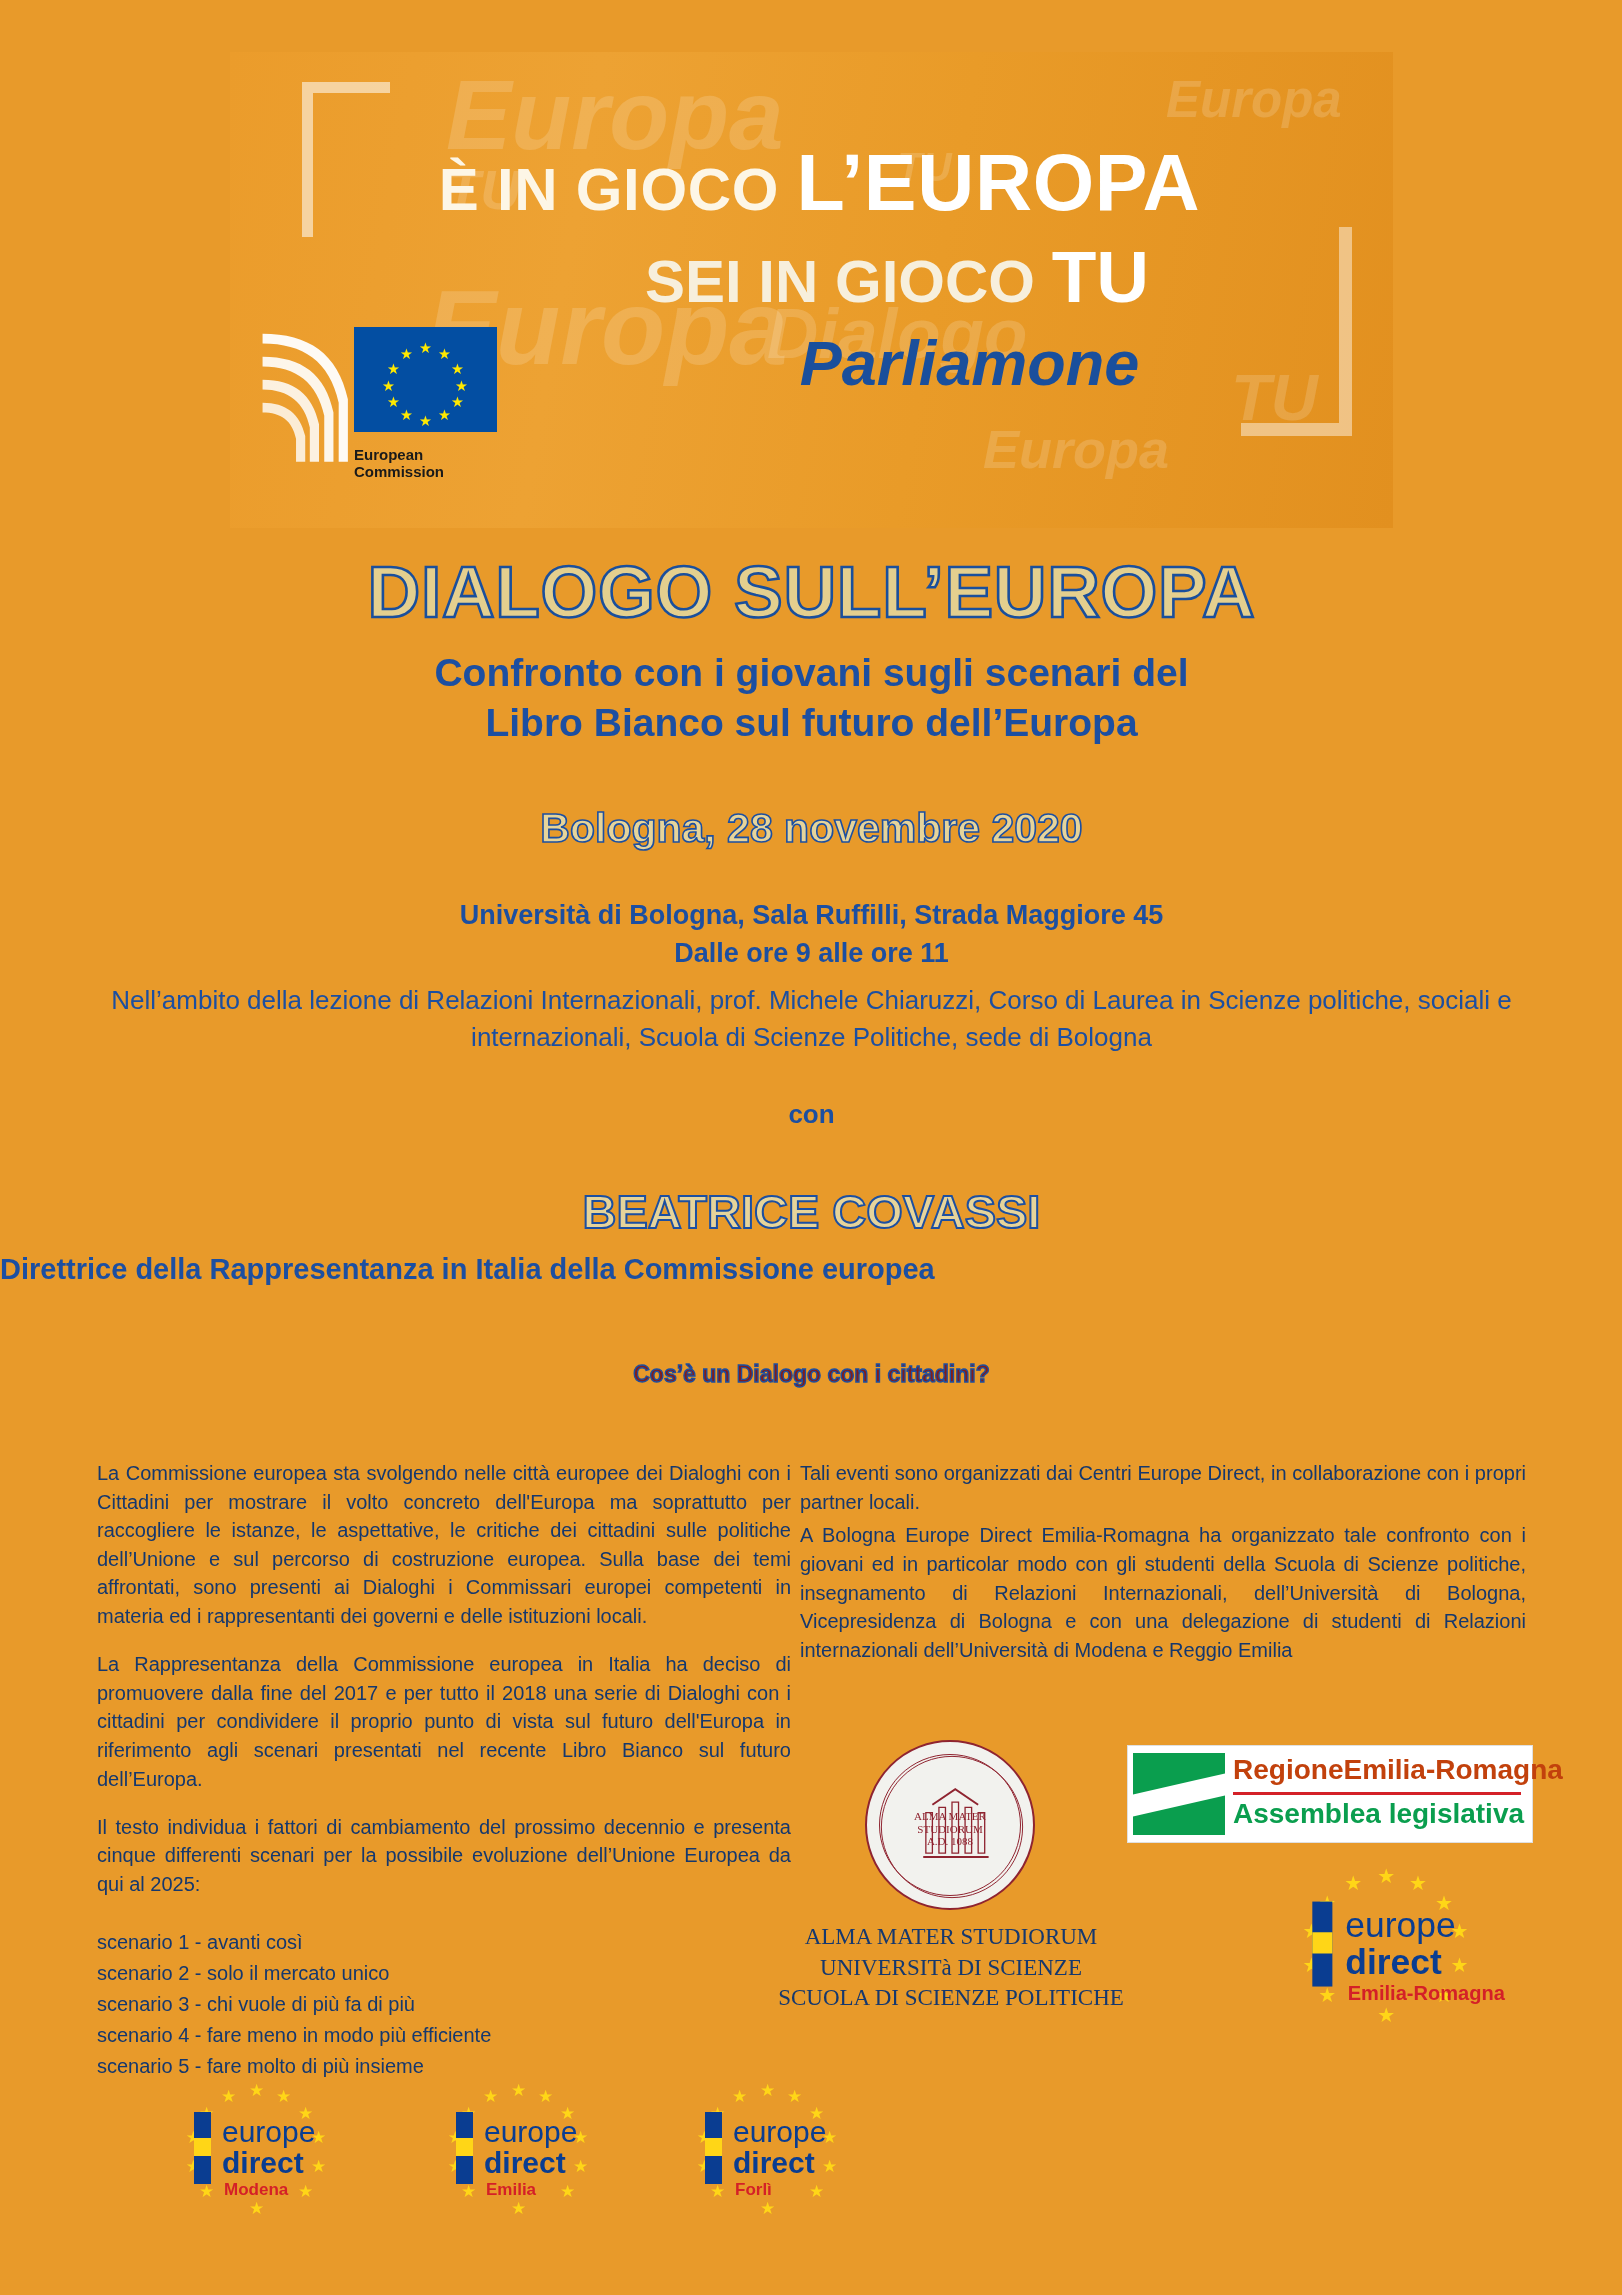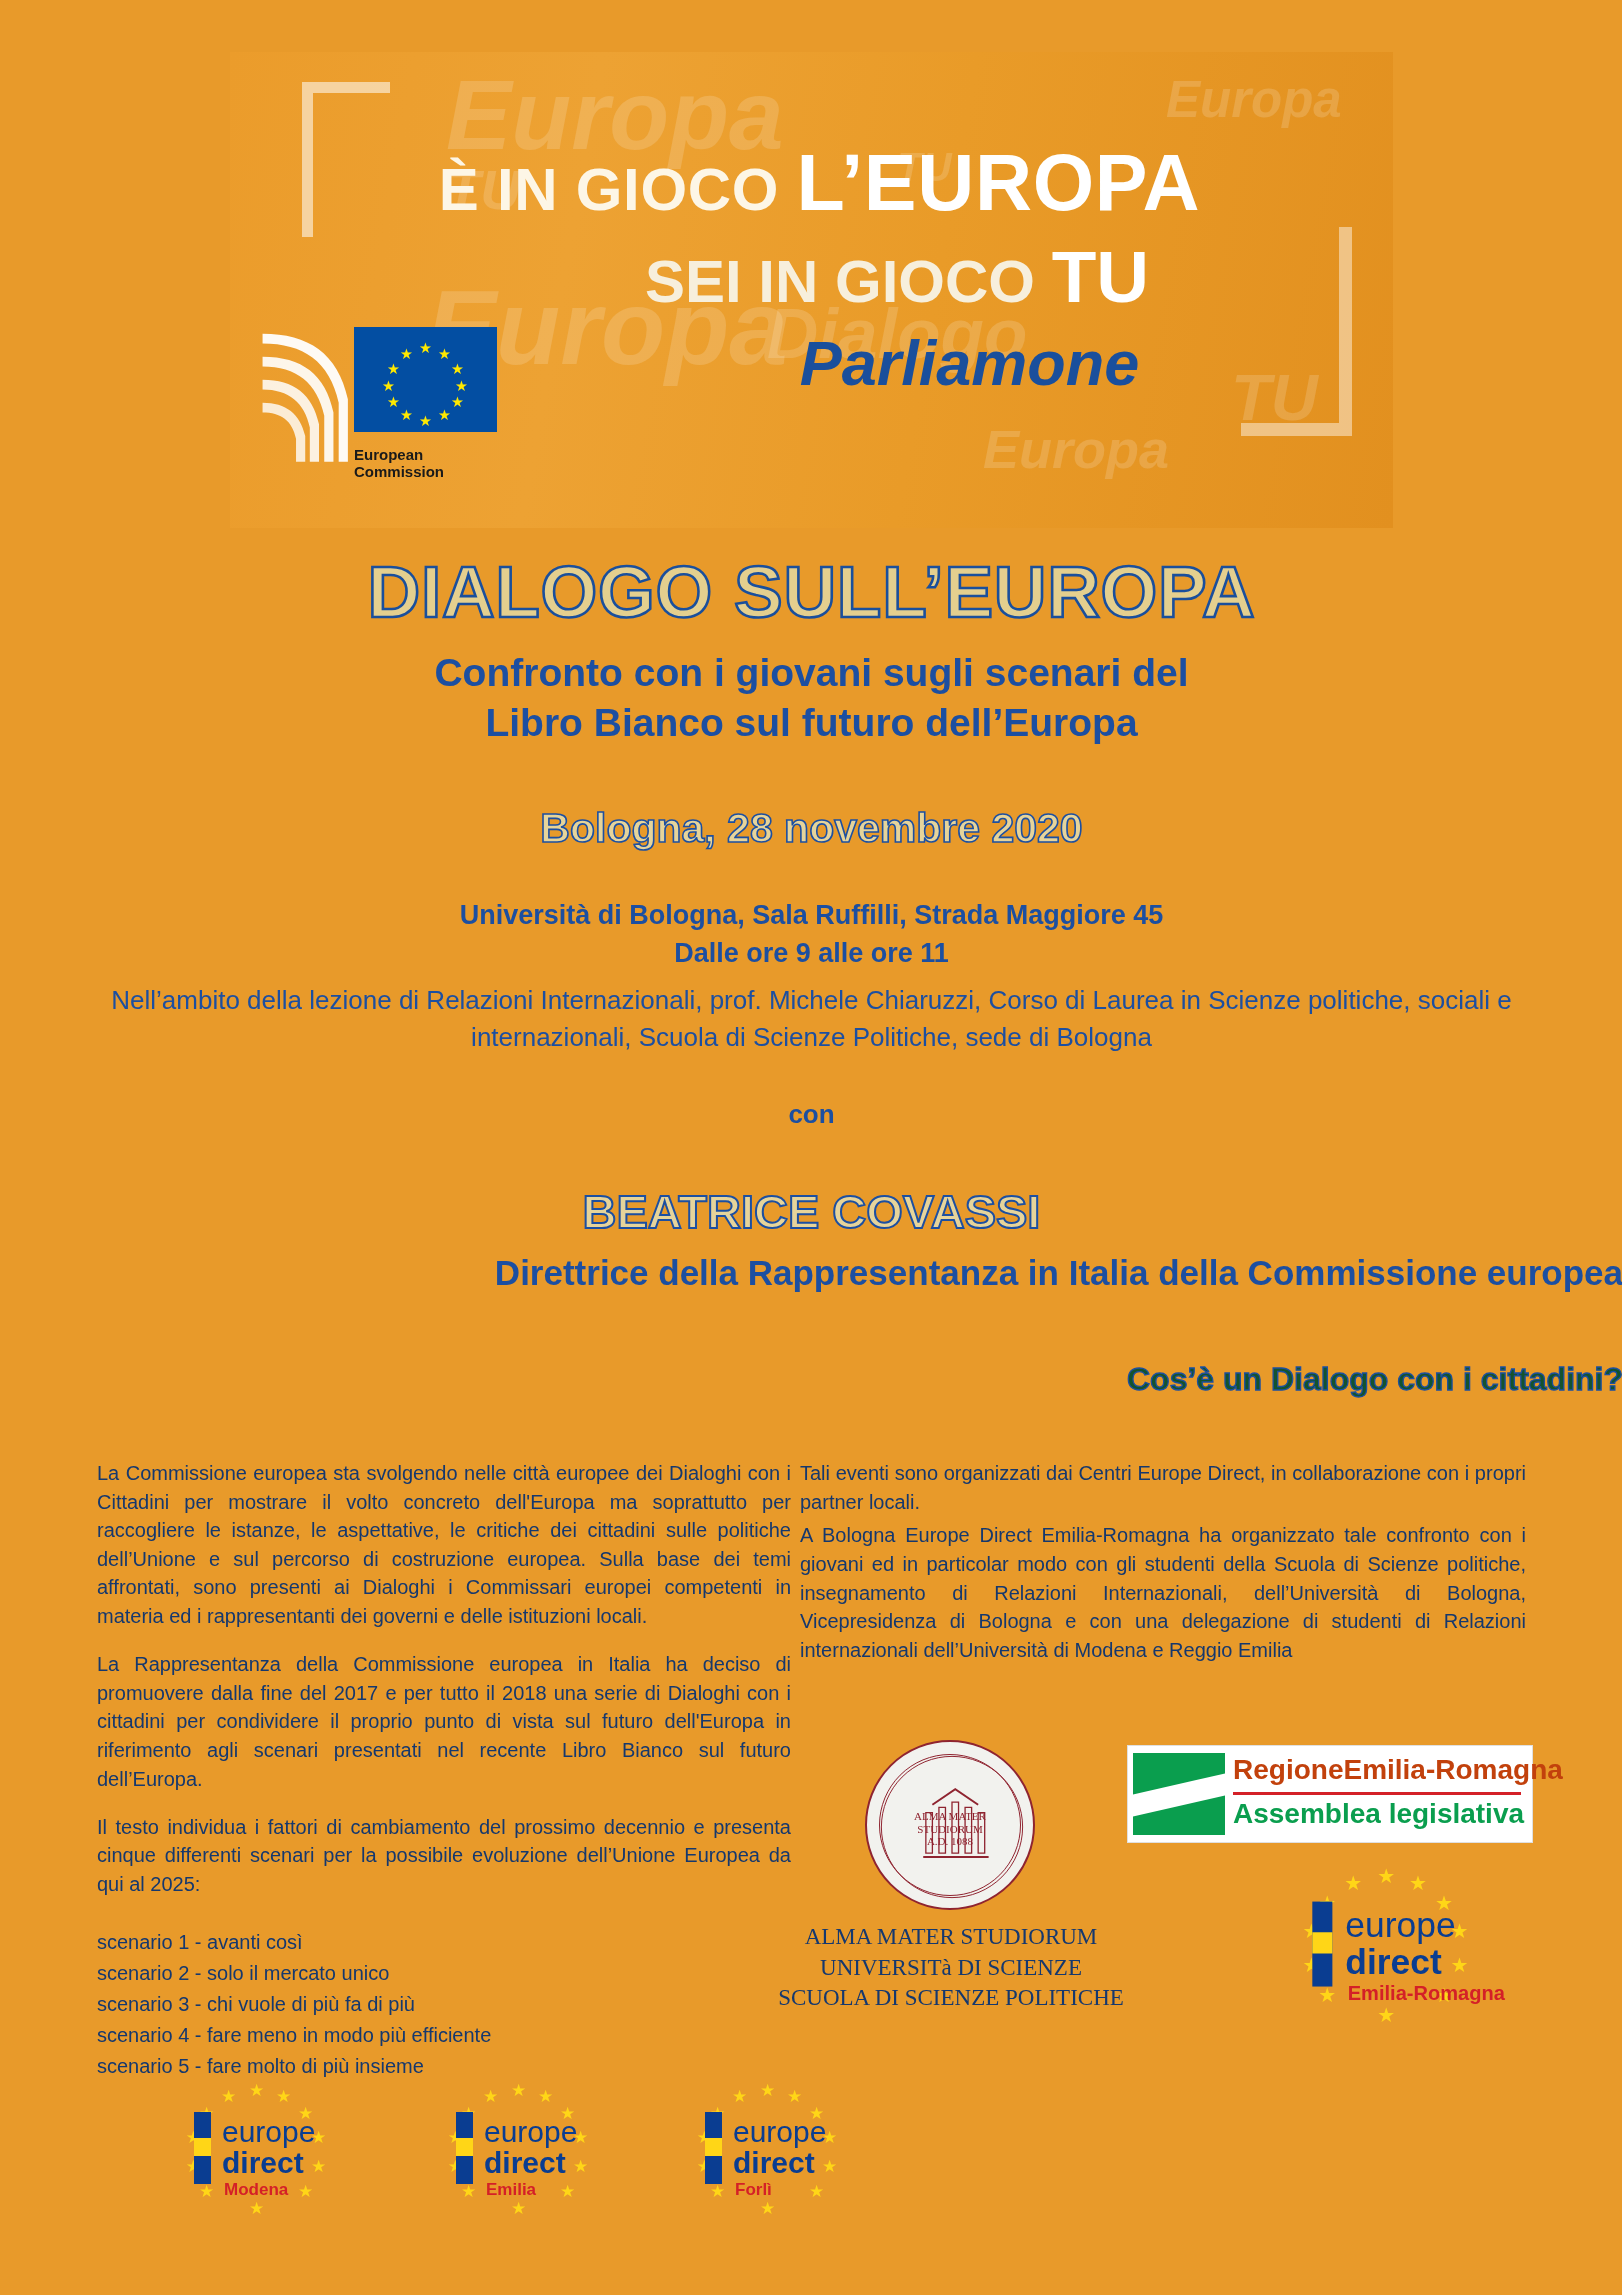--- a/index.html
+++ b/index.html
@@ -214,8 +214,8 @@
     position: absolute;
     left: 0; top: 1253px;
     width: 1623px;
-    text-align: right;
-    font-size: 35px;
+    text-align: left;
+    font-size: 29px;
     font-weight: 700;
     color: #1c4fa1;
   }

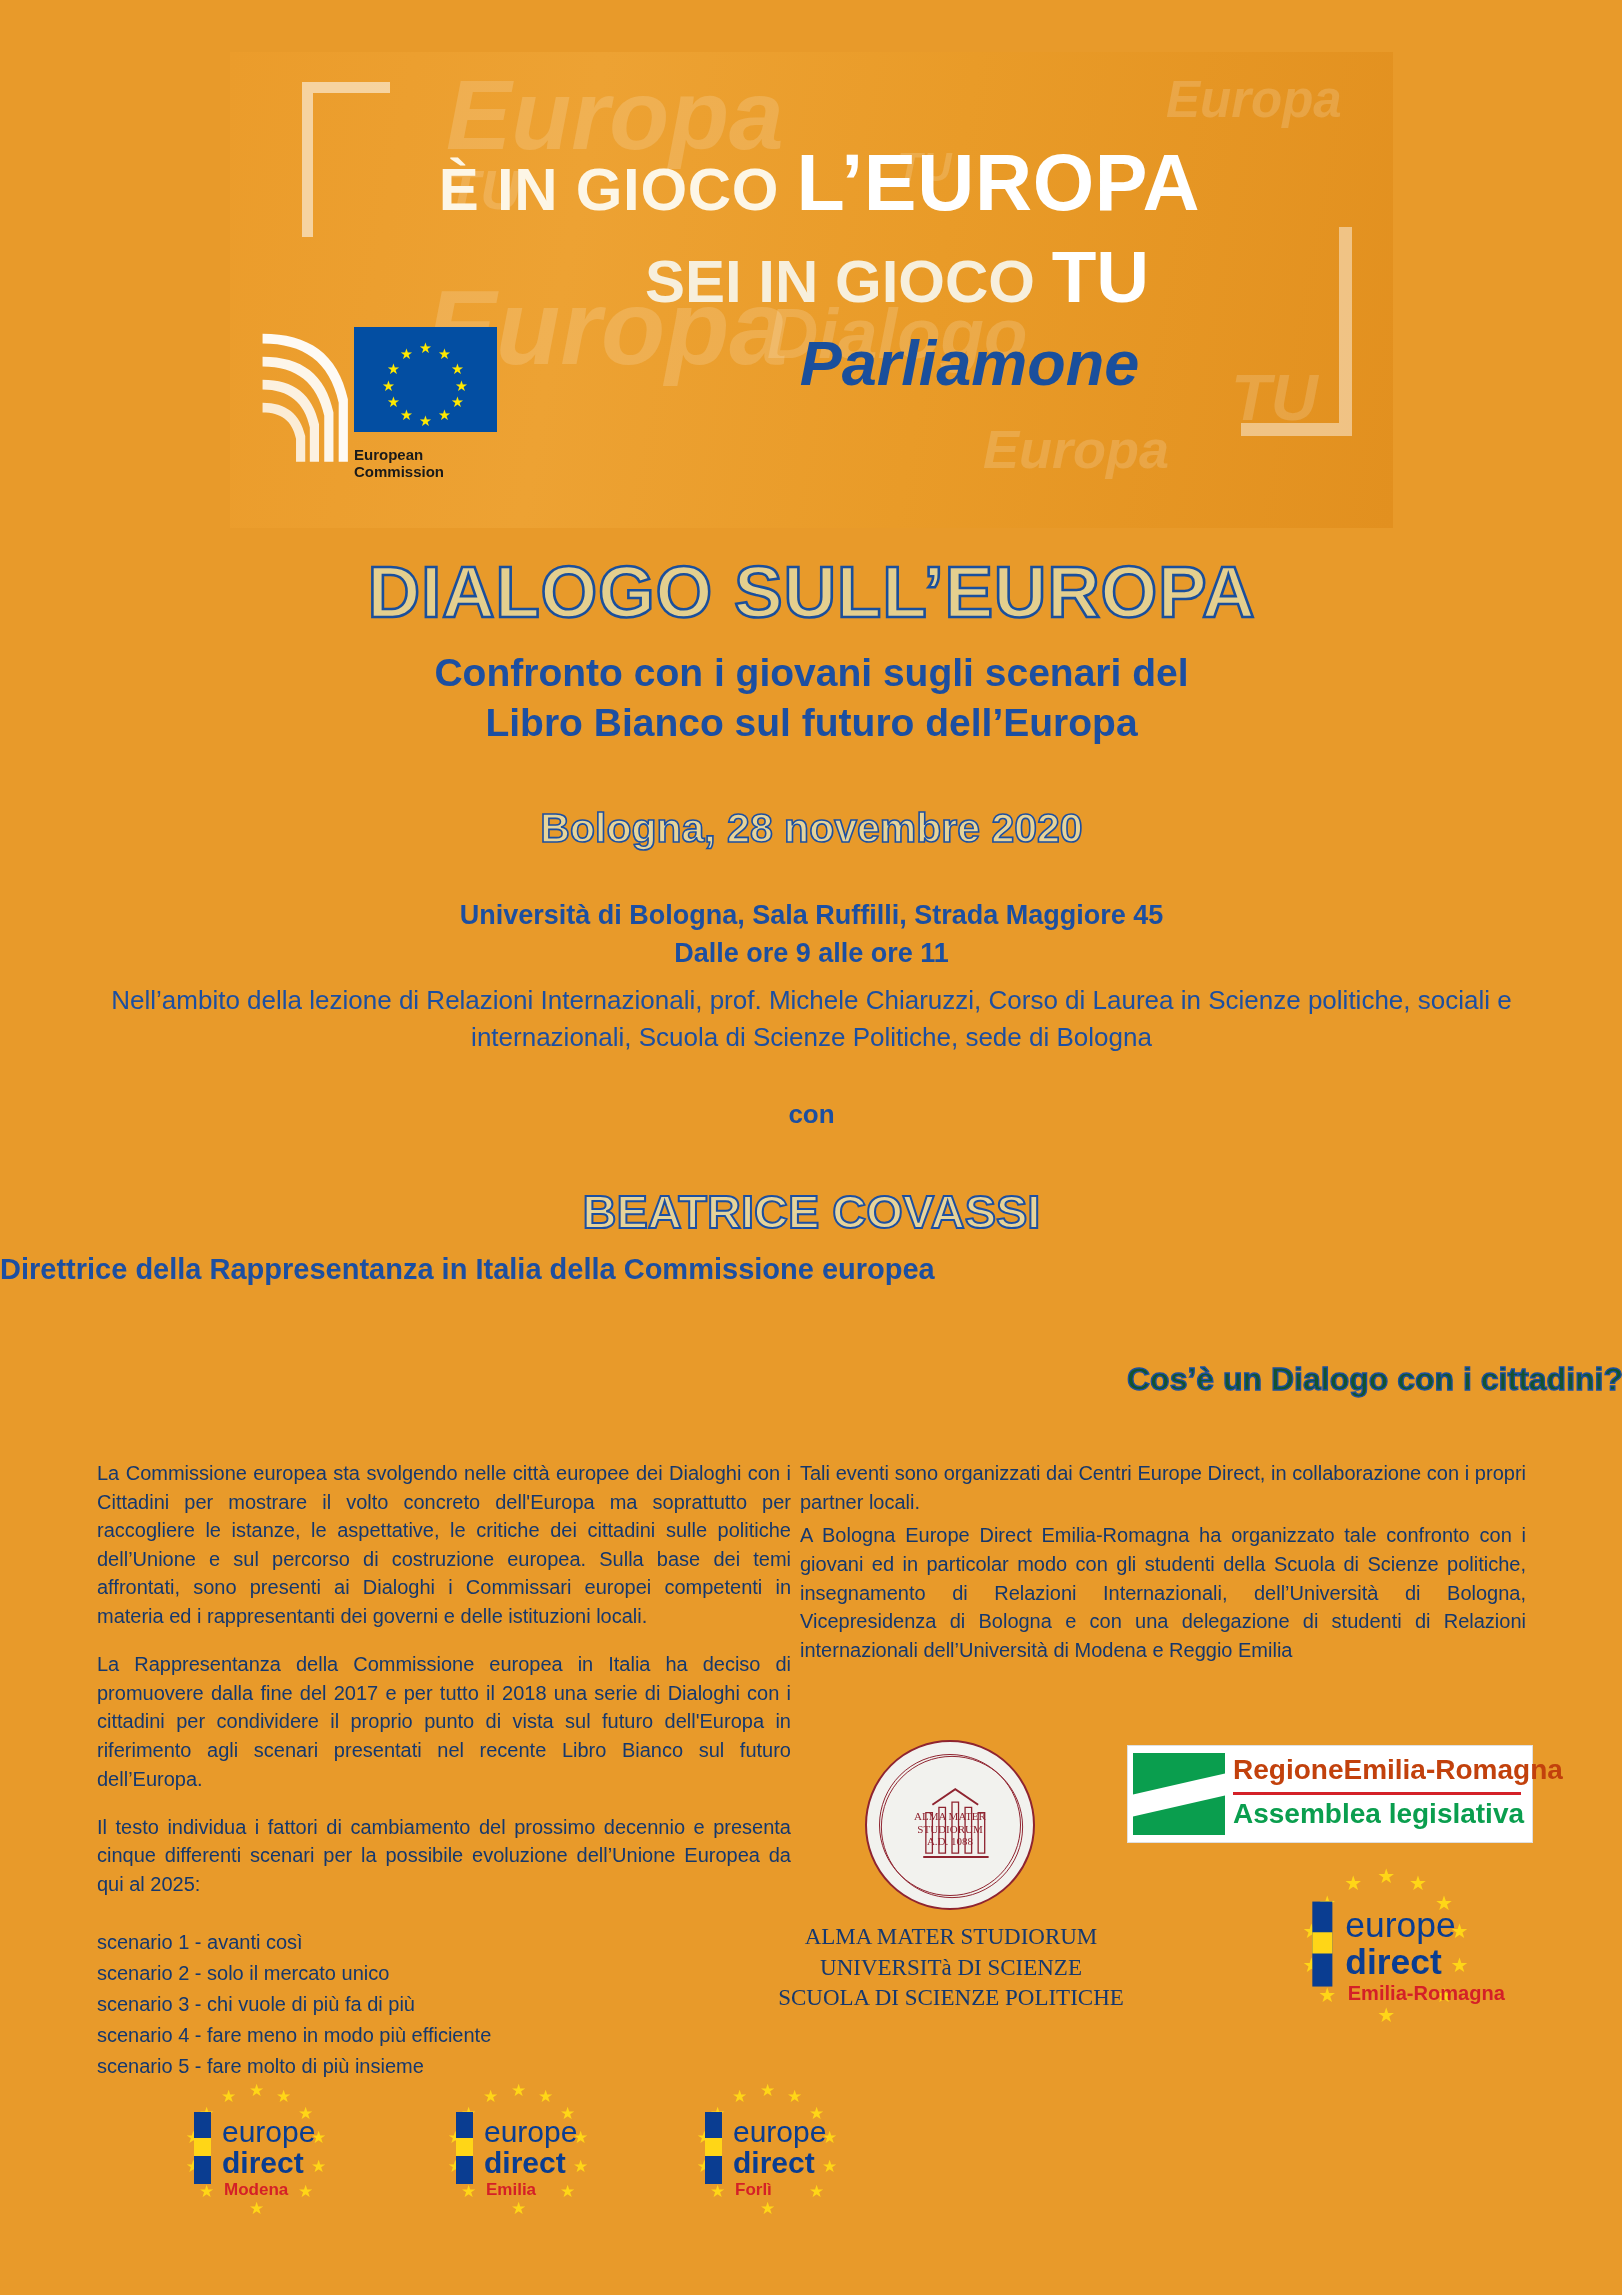--- a/index.html
+++ b/index.html
@@ -223,10 +223,10 @@
     position: absolute;
     left: 0; top: 1361px;
     width: 1623px;
-    text-align: right;
-    font-size: 32px;
+    text-align: center;
+    font-size: 23px;
     font-weight: 800;
-    color: #14532d;
+    color: #7f1d1d;
     -webkit-text-stroke: 1.3px #1c4fa1;
   }
 

